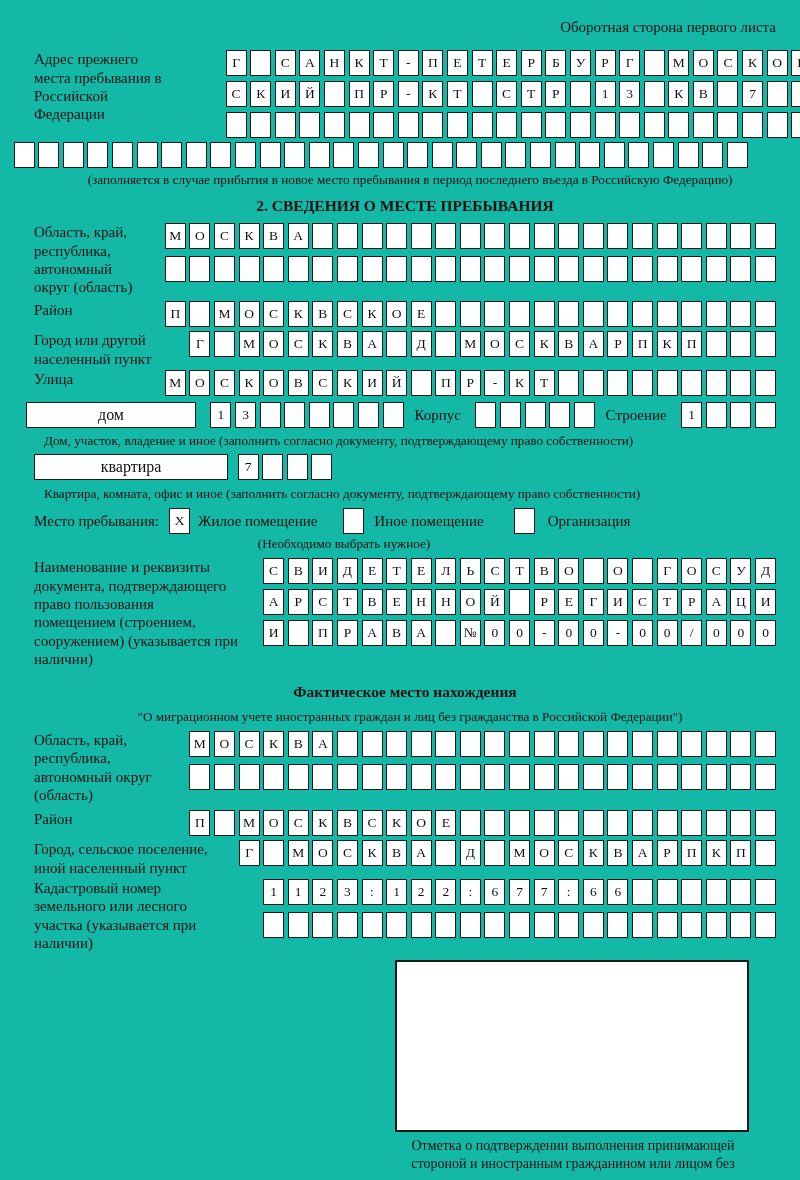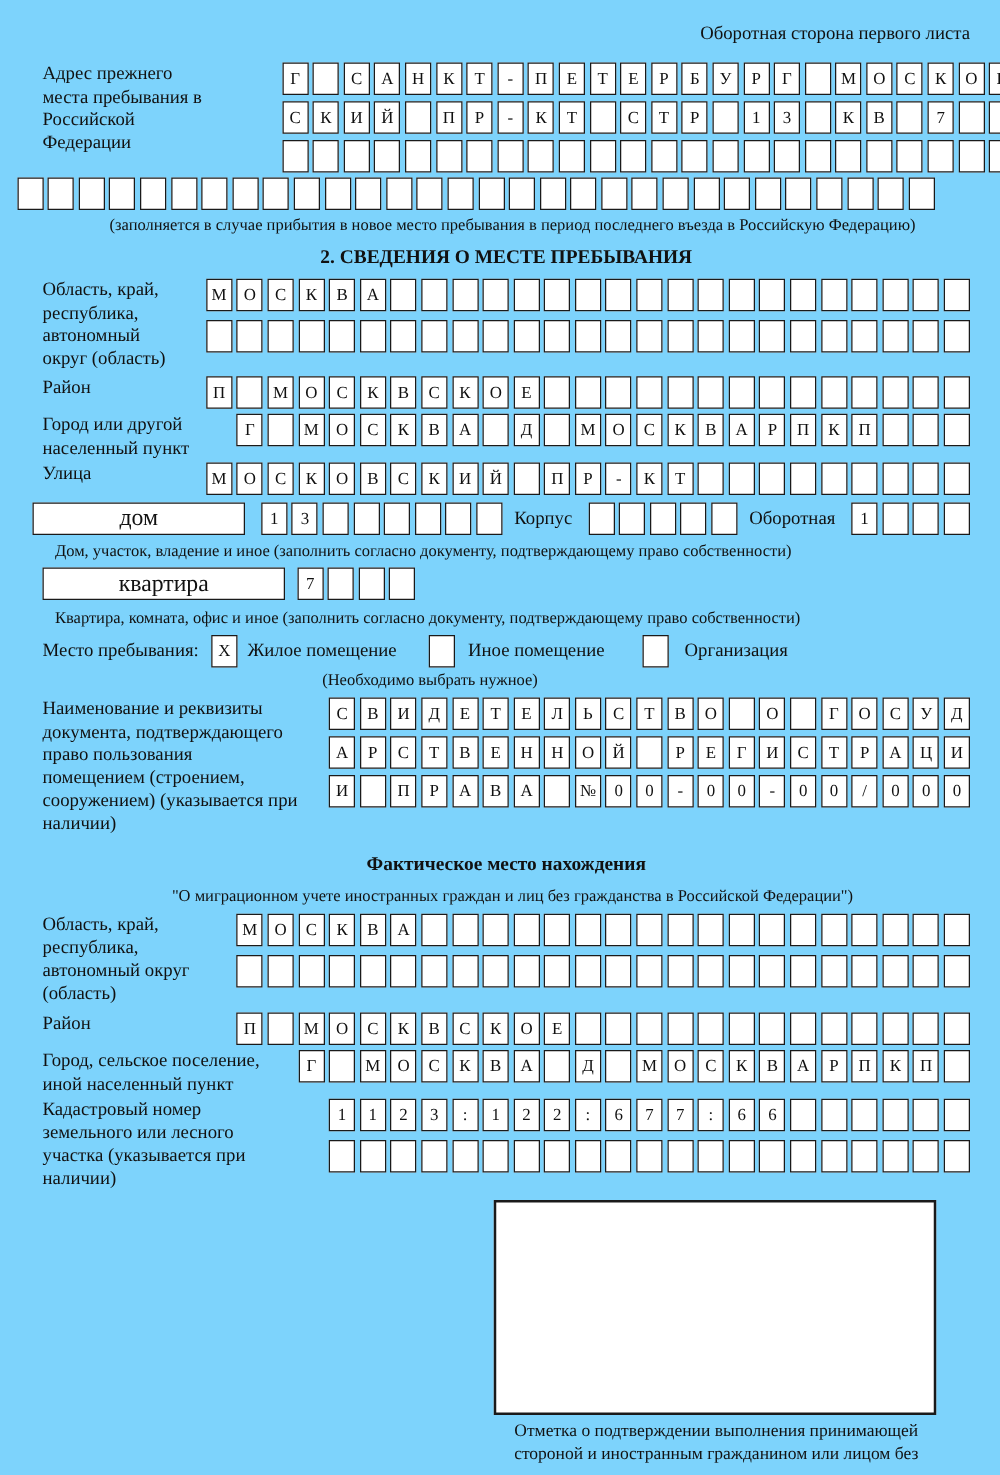--- a/index.html
+++ b/index.html
@@ -6,7 +6,7 @@
   .page{
     width:800px;height:1180px;box-sizing:border-box;
     padding:18px 24px 0 34px;
-    background:#7dd3fc;color:#111;
+    background:#14b8a6;color:#111;
     font-family:"Liberation Serif","DejaVu Serif",serif;
     font-size:15px;line-height:1.22;
     position:relative;overflow:hidden;

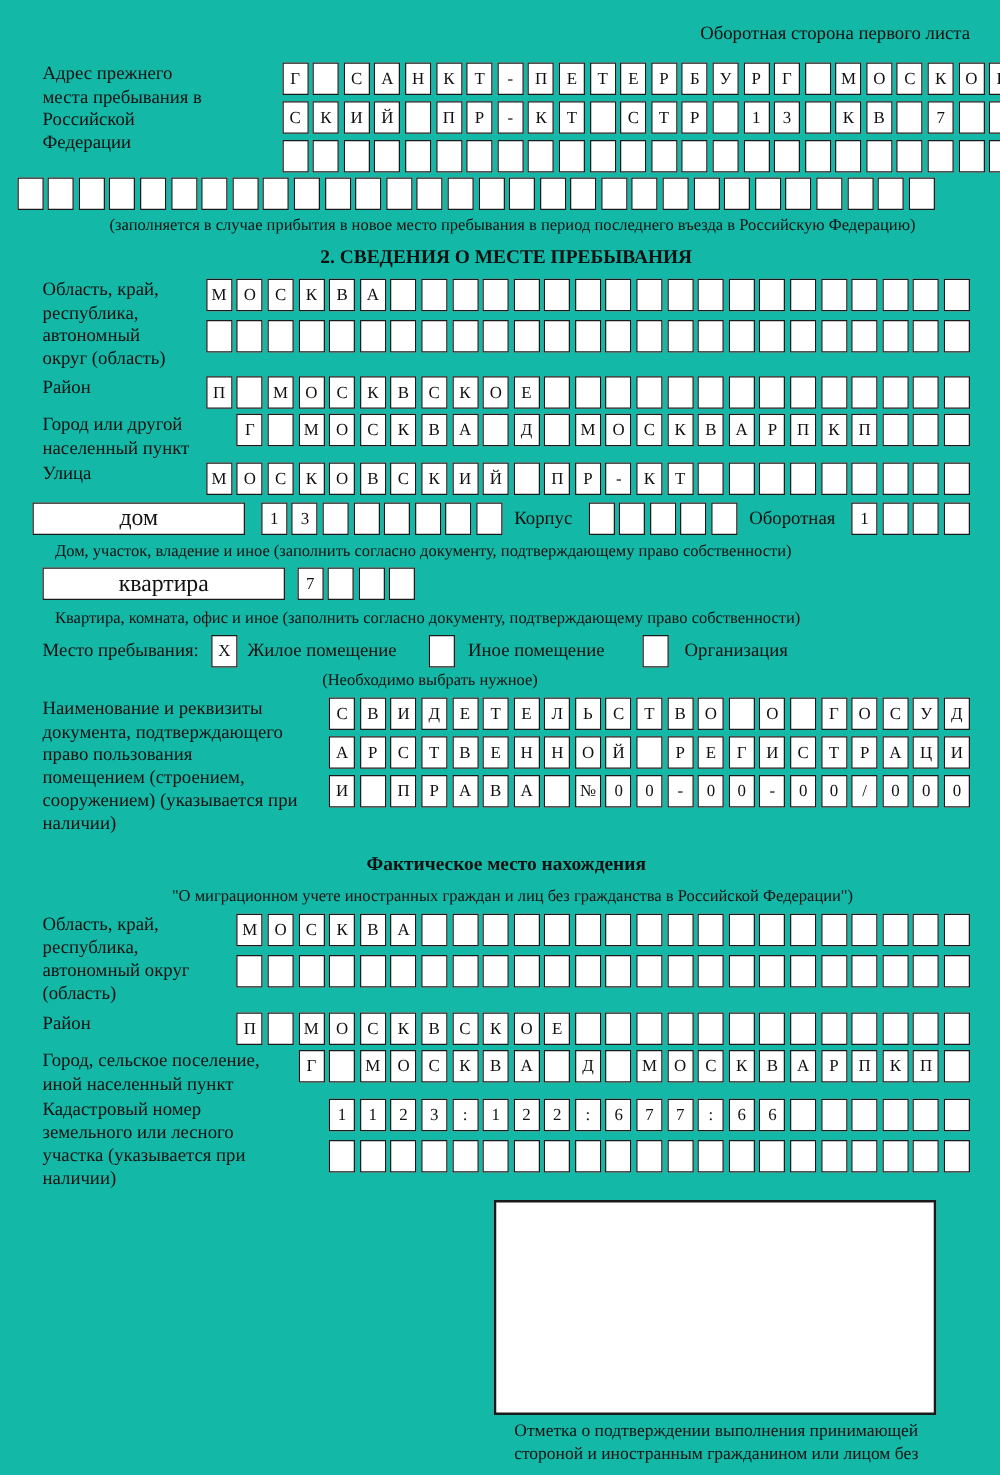--- a/index.html
+++ b/index.html
@@ -27,7 +27,7 @@
   .sec-title{font-weight:bold;text-align:center;font-size:15.5px;margin:9px 0 7px 0;}
   .namedbox{
     display:inline-flex;align-items:center;justify-content:center;
-    border:1.6px solid #1a1a1a;height:24px;background:#fff;font-size:19px;
+    border:1.6px solid #1a1a1a;height:24px;background:#fff;font-size:16px;
   }
   .mt2{margin-top:2px;}.mt4{margin-top:4px;}.mt5{margin-top:5px;}
   .mt6{margin-top:6px;}.mt14{margin-top:14px;gap:48px;}

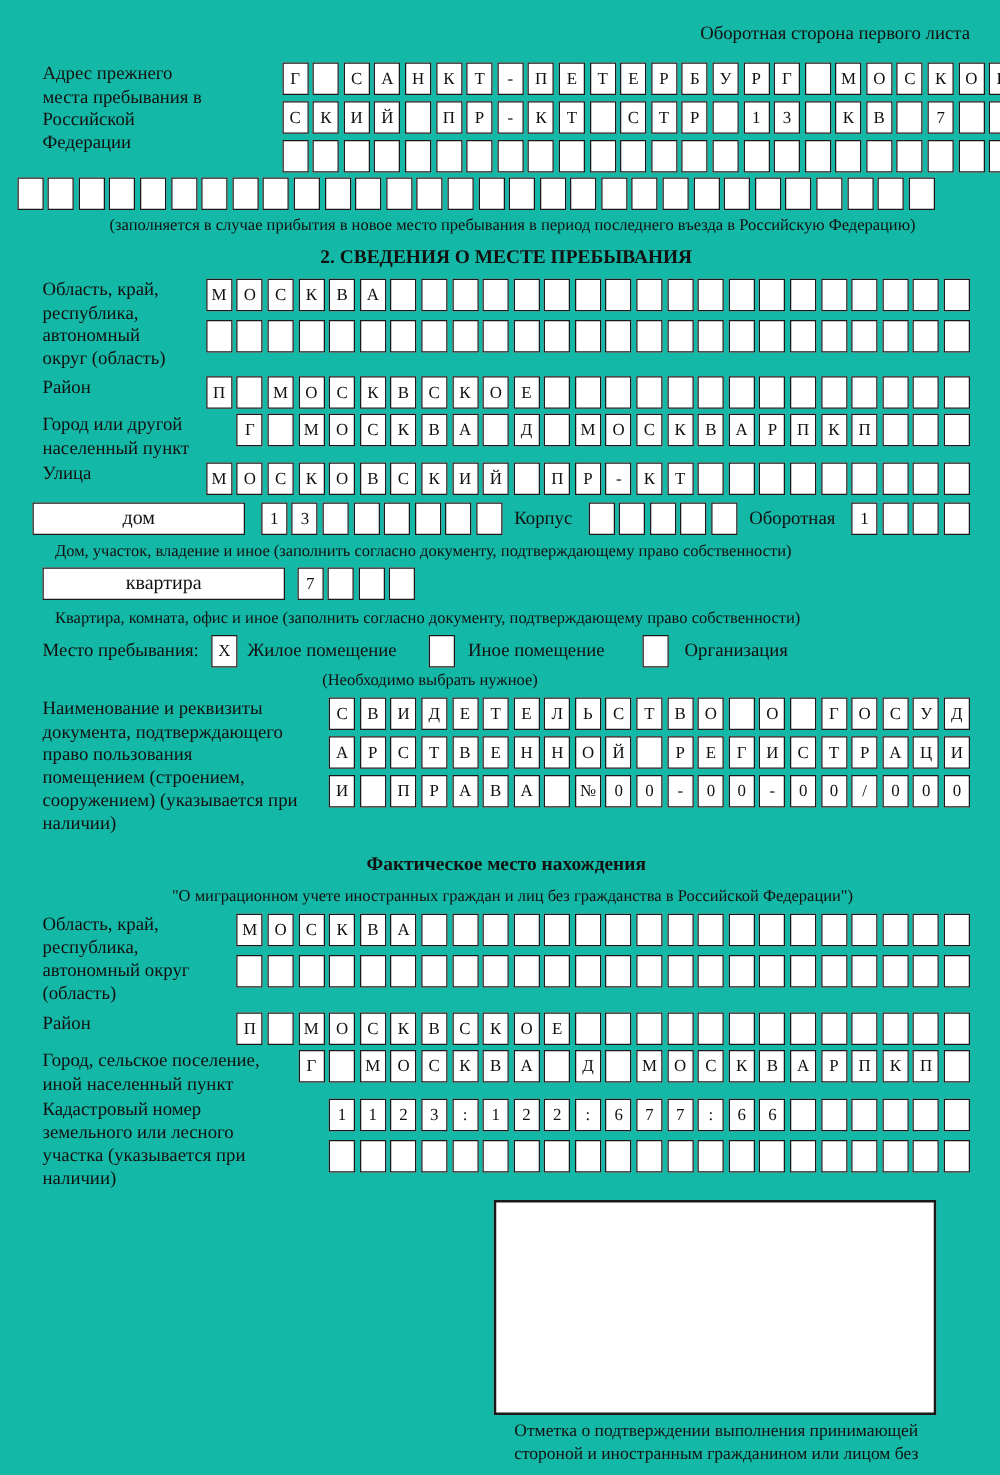--- a/index.html
+++ b/index.html
@@ -337,7 +337,7 @@
         <span class="cell"></span>
         <span class="cell"></span>
       </div>
-    <div>Оборотная</div>
+    <div>Строение</div>
     <div class="boxes">
         <span class="cell">1</span>
         <span class="cell"></span>

